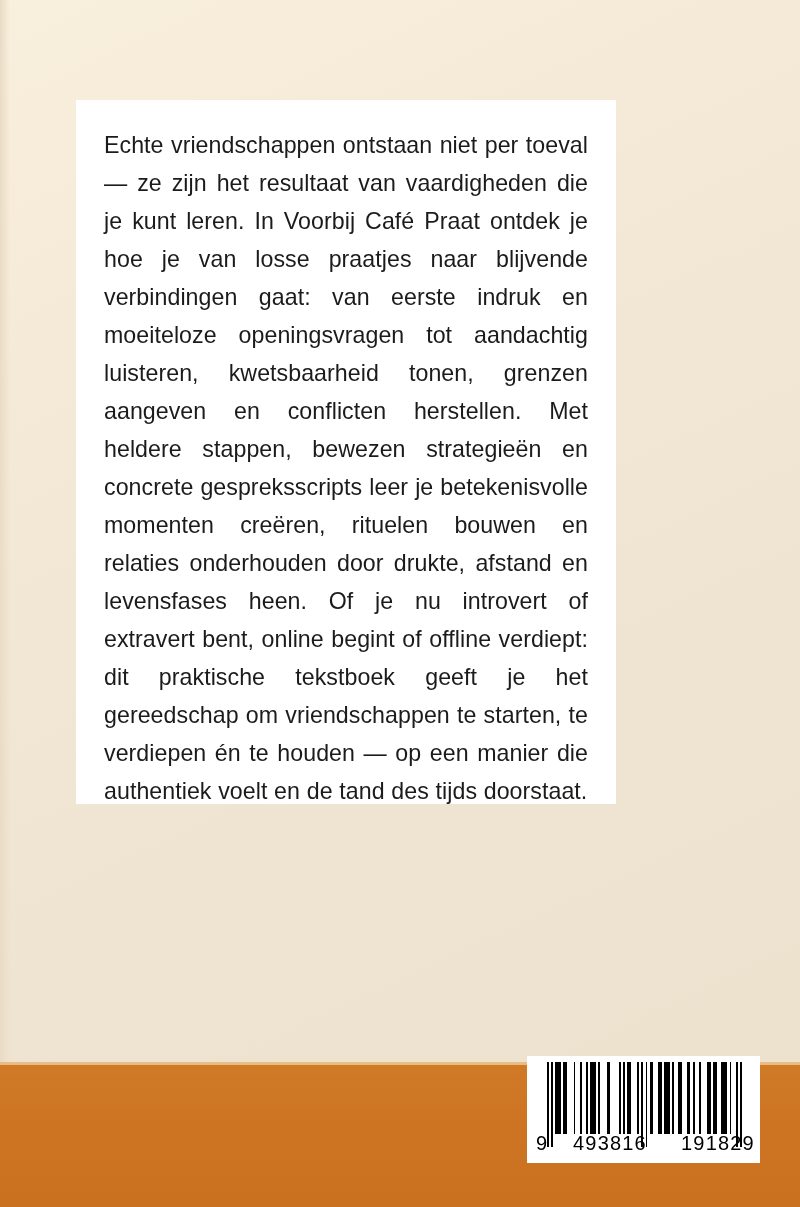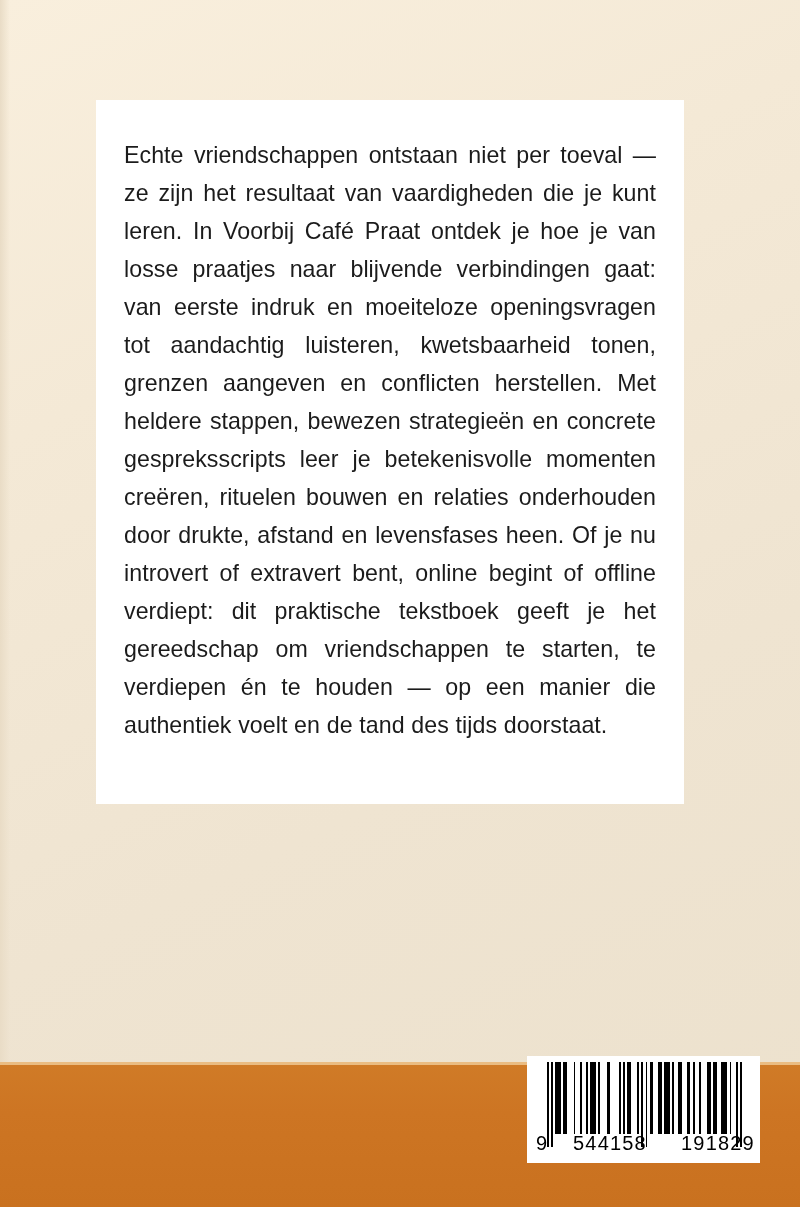--- a/index.html
+++ b/index.html
@@ -37,13 +37,13 @@
   
   .blurb-panel {
     position: absolute;
-    left: 96px;
+    left: 76px;
     top: 100px;
-    width: 588px;
+    width: 540px;
     height: 704px;
     background: #ffffff;
     box-sizing: border-box;
-    padding: 36px 28px 20px 28px;
+    padding: 26px 28px 20px 28px;
   }
 
   .blurb-text {

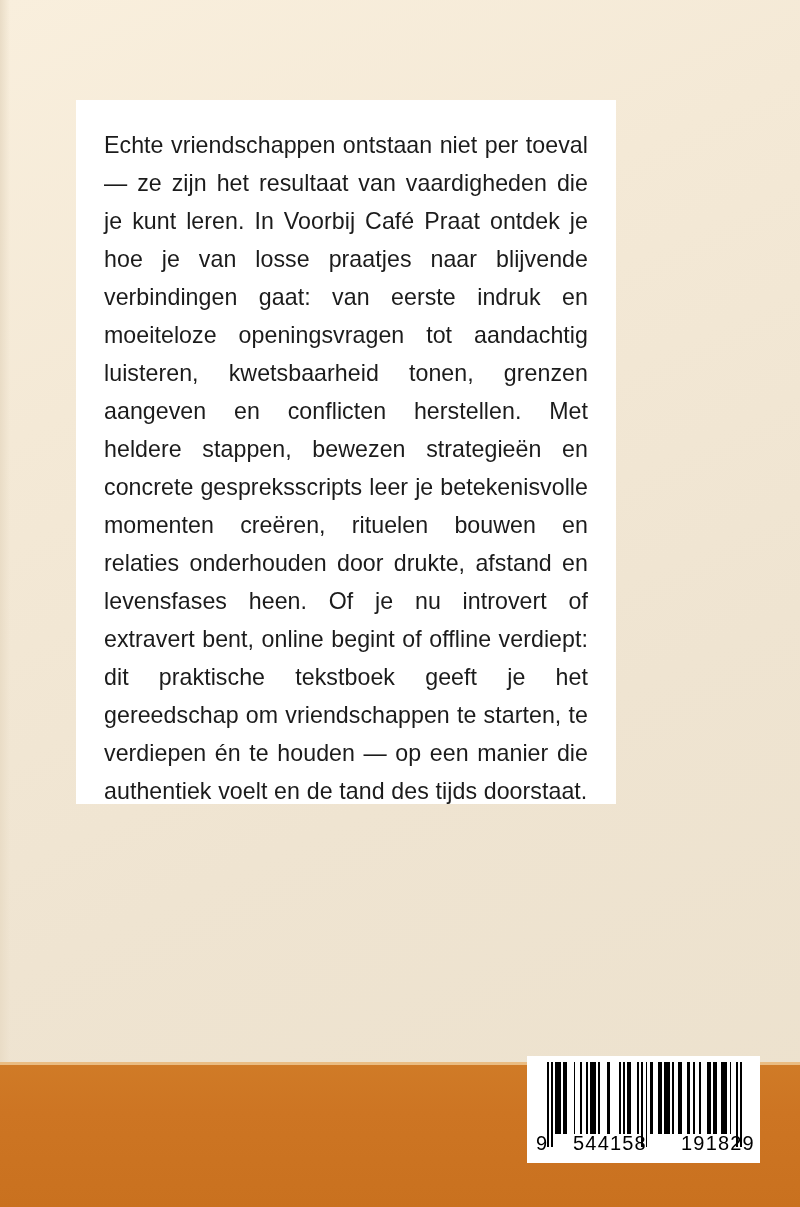--- a/index.html
+++ b/index.html
@@ -180,7 +180,7 @@
       </div>
     <div class="barcode-digits">
       <span class="digit-group dg-lead">9</span>
-      <span class="digit-group dg-left">544158</span>
+      <span class="digit-group dg-left">493816</span>
       <span class="digit-group dg-right">191829</span>
     </div>
   </div>

